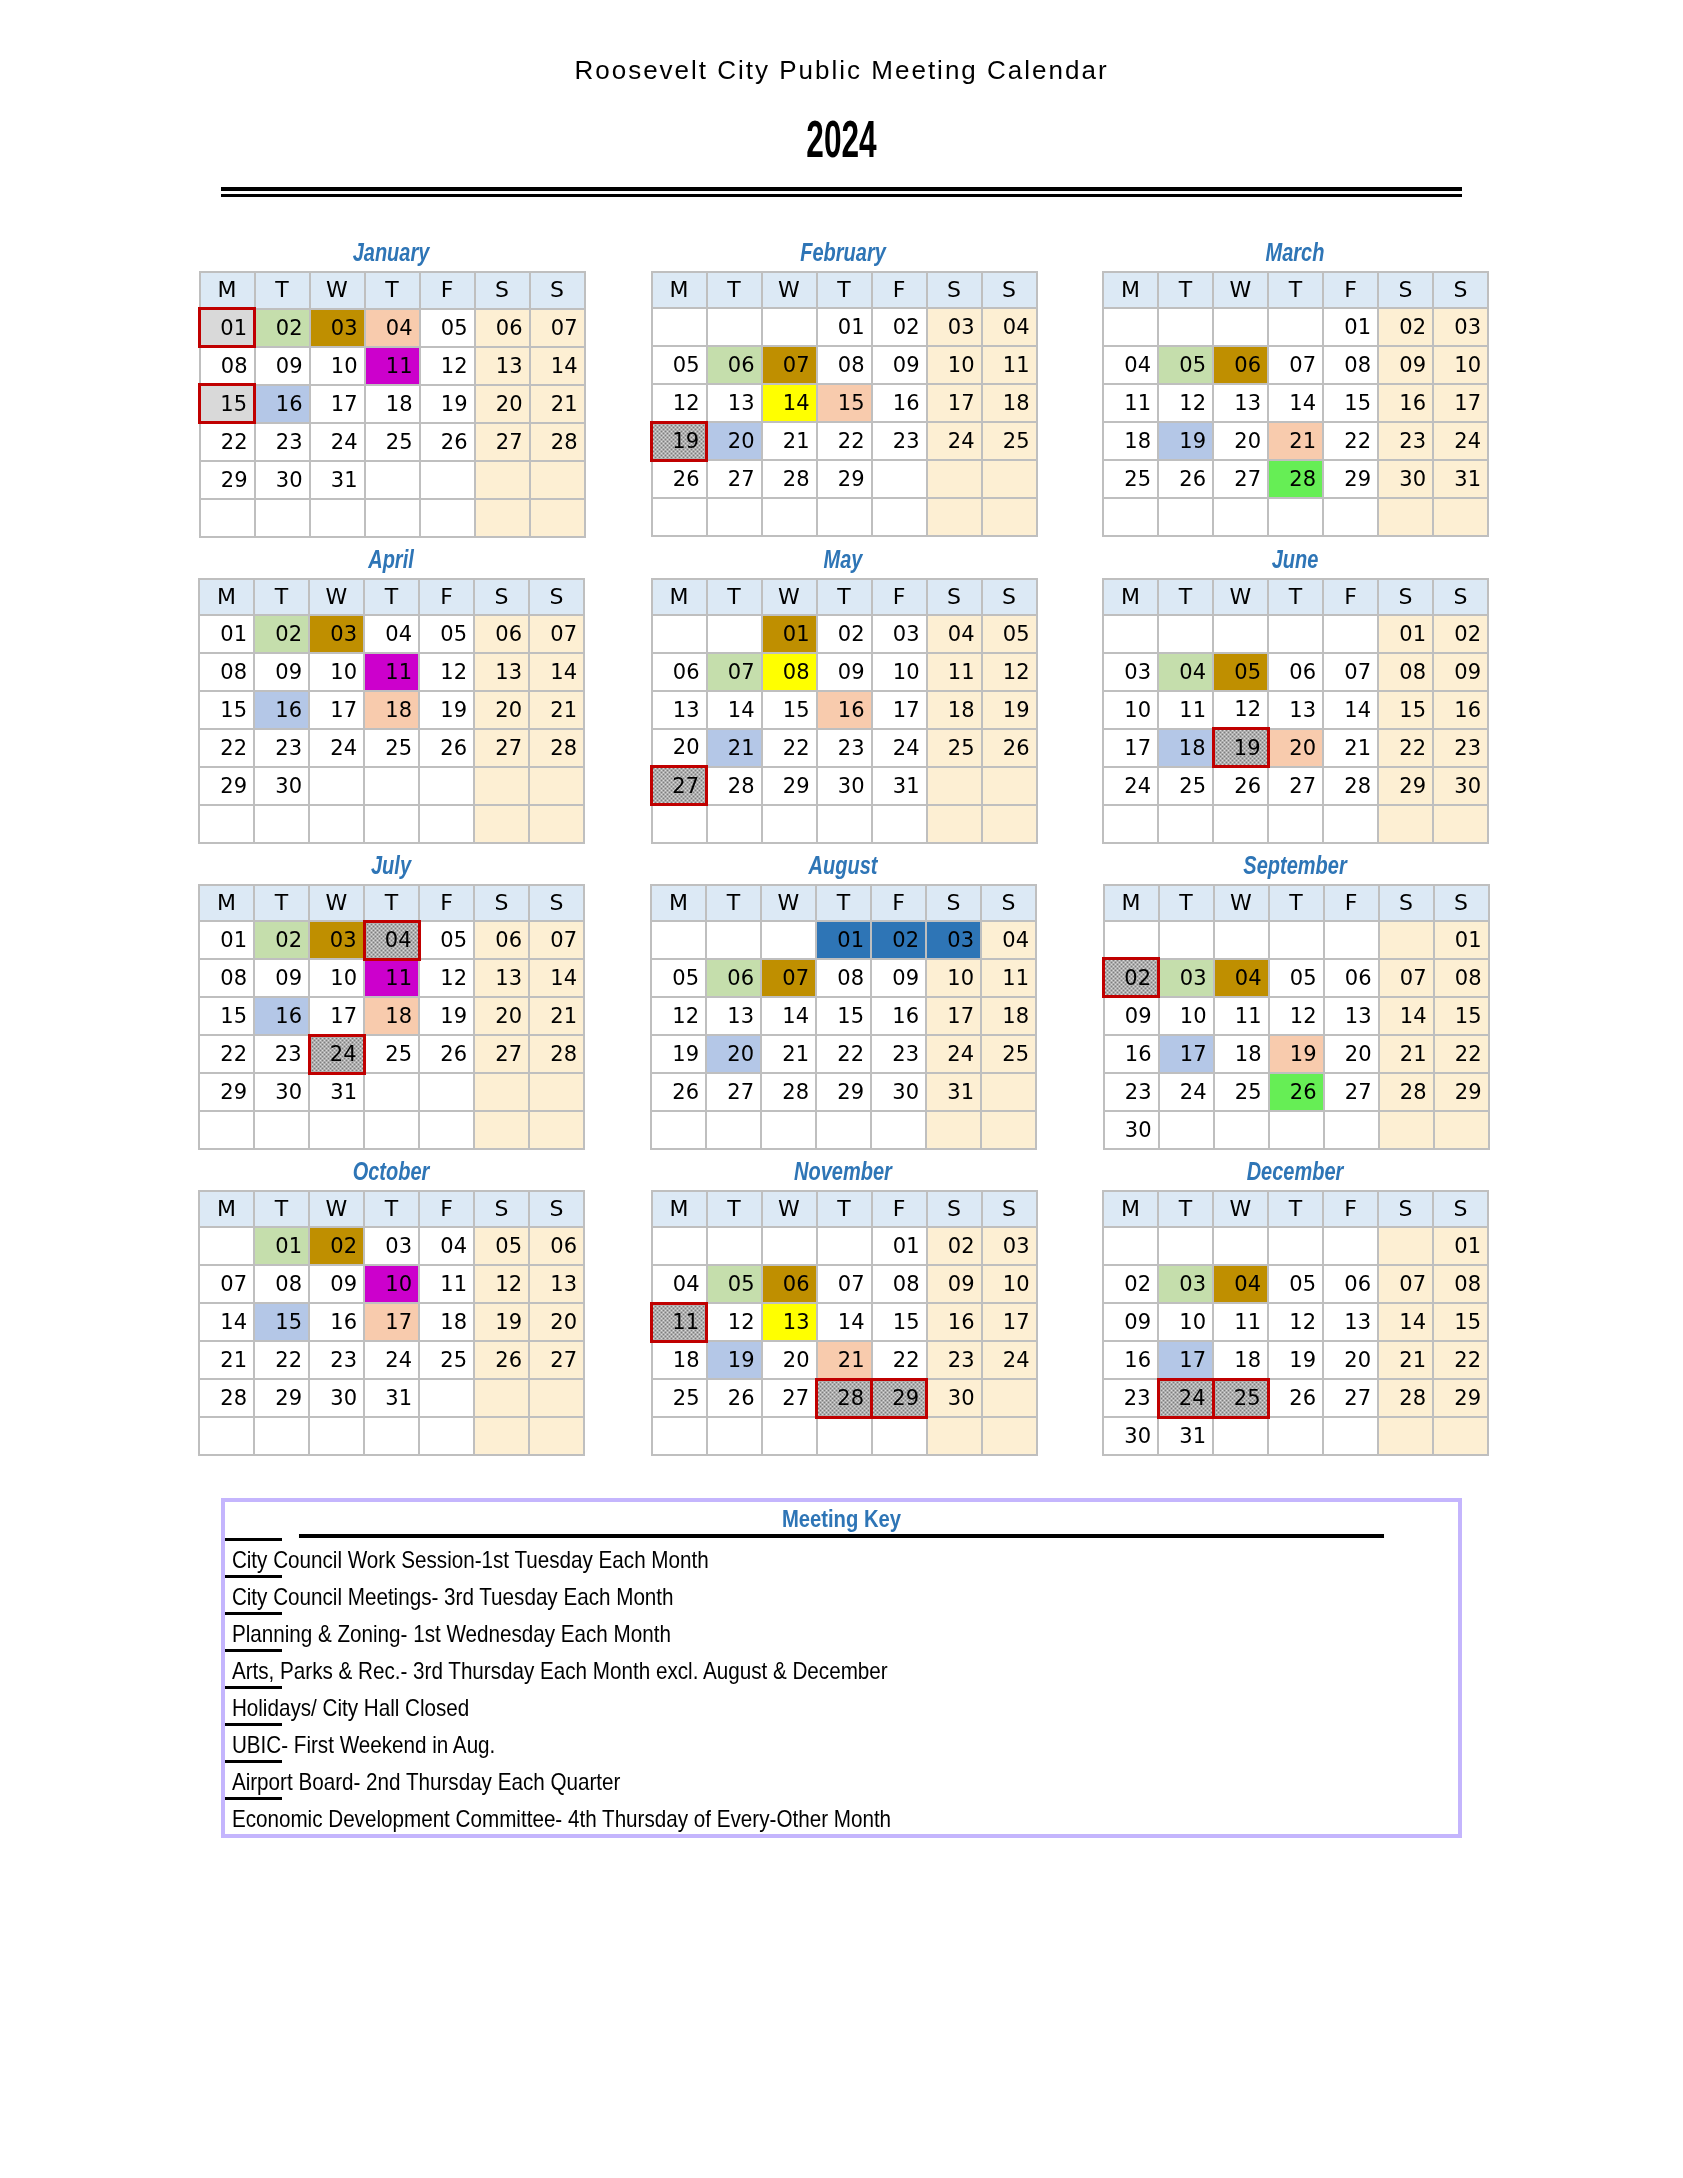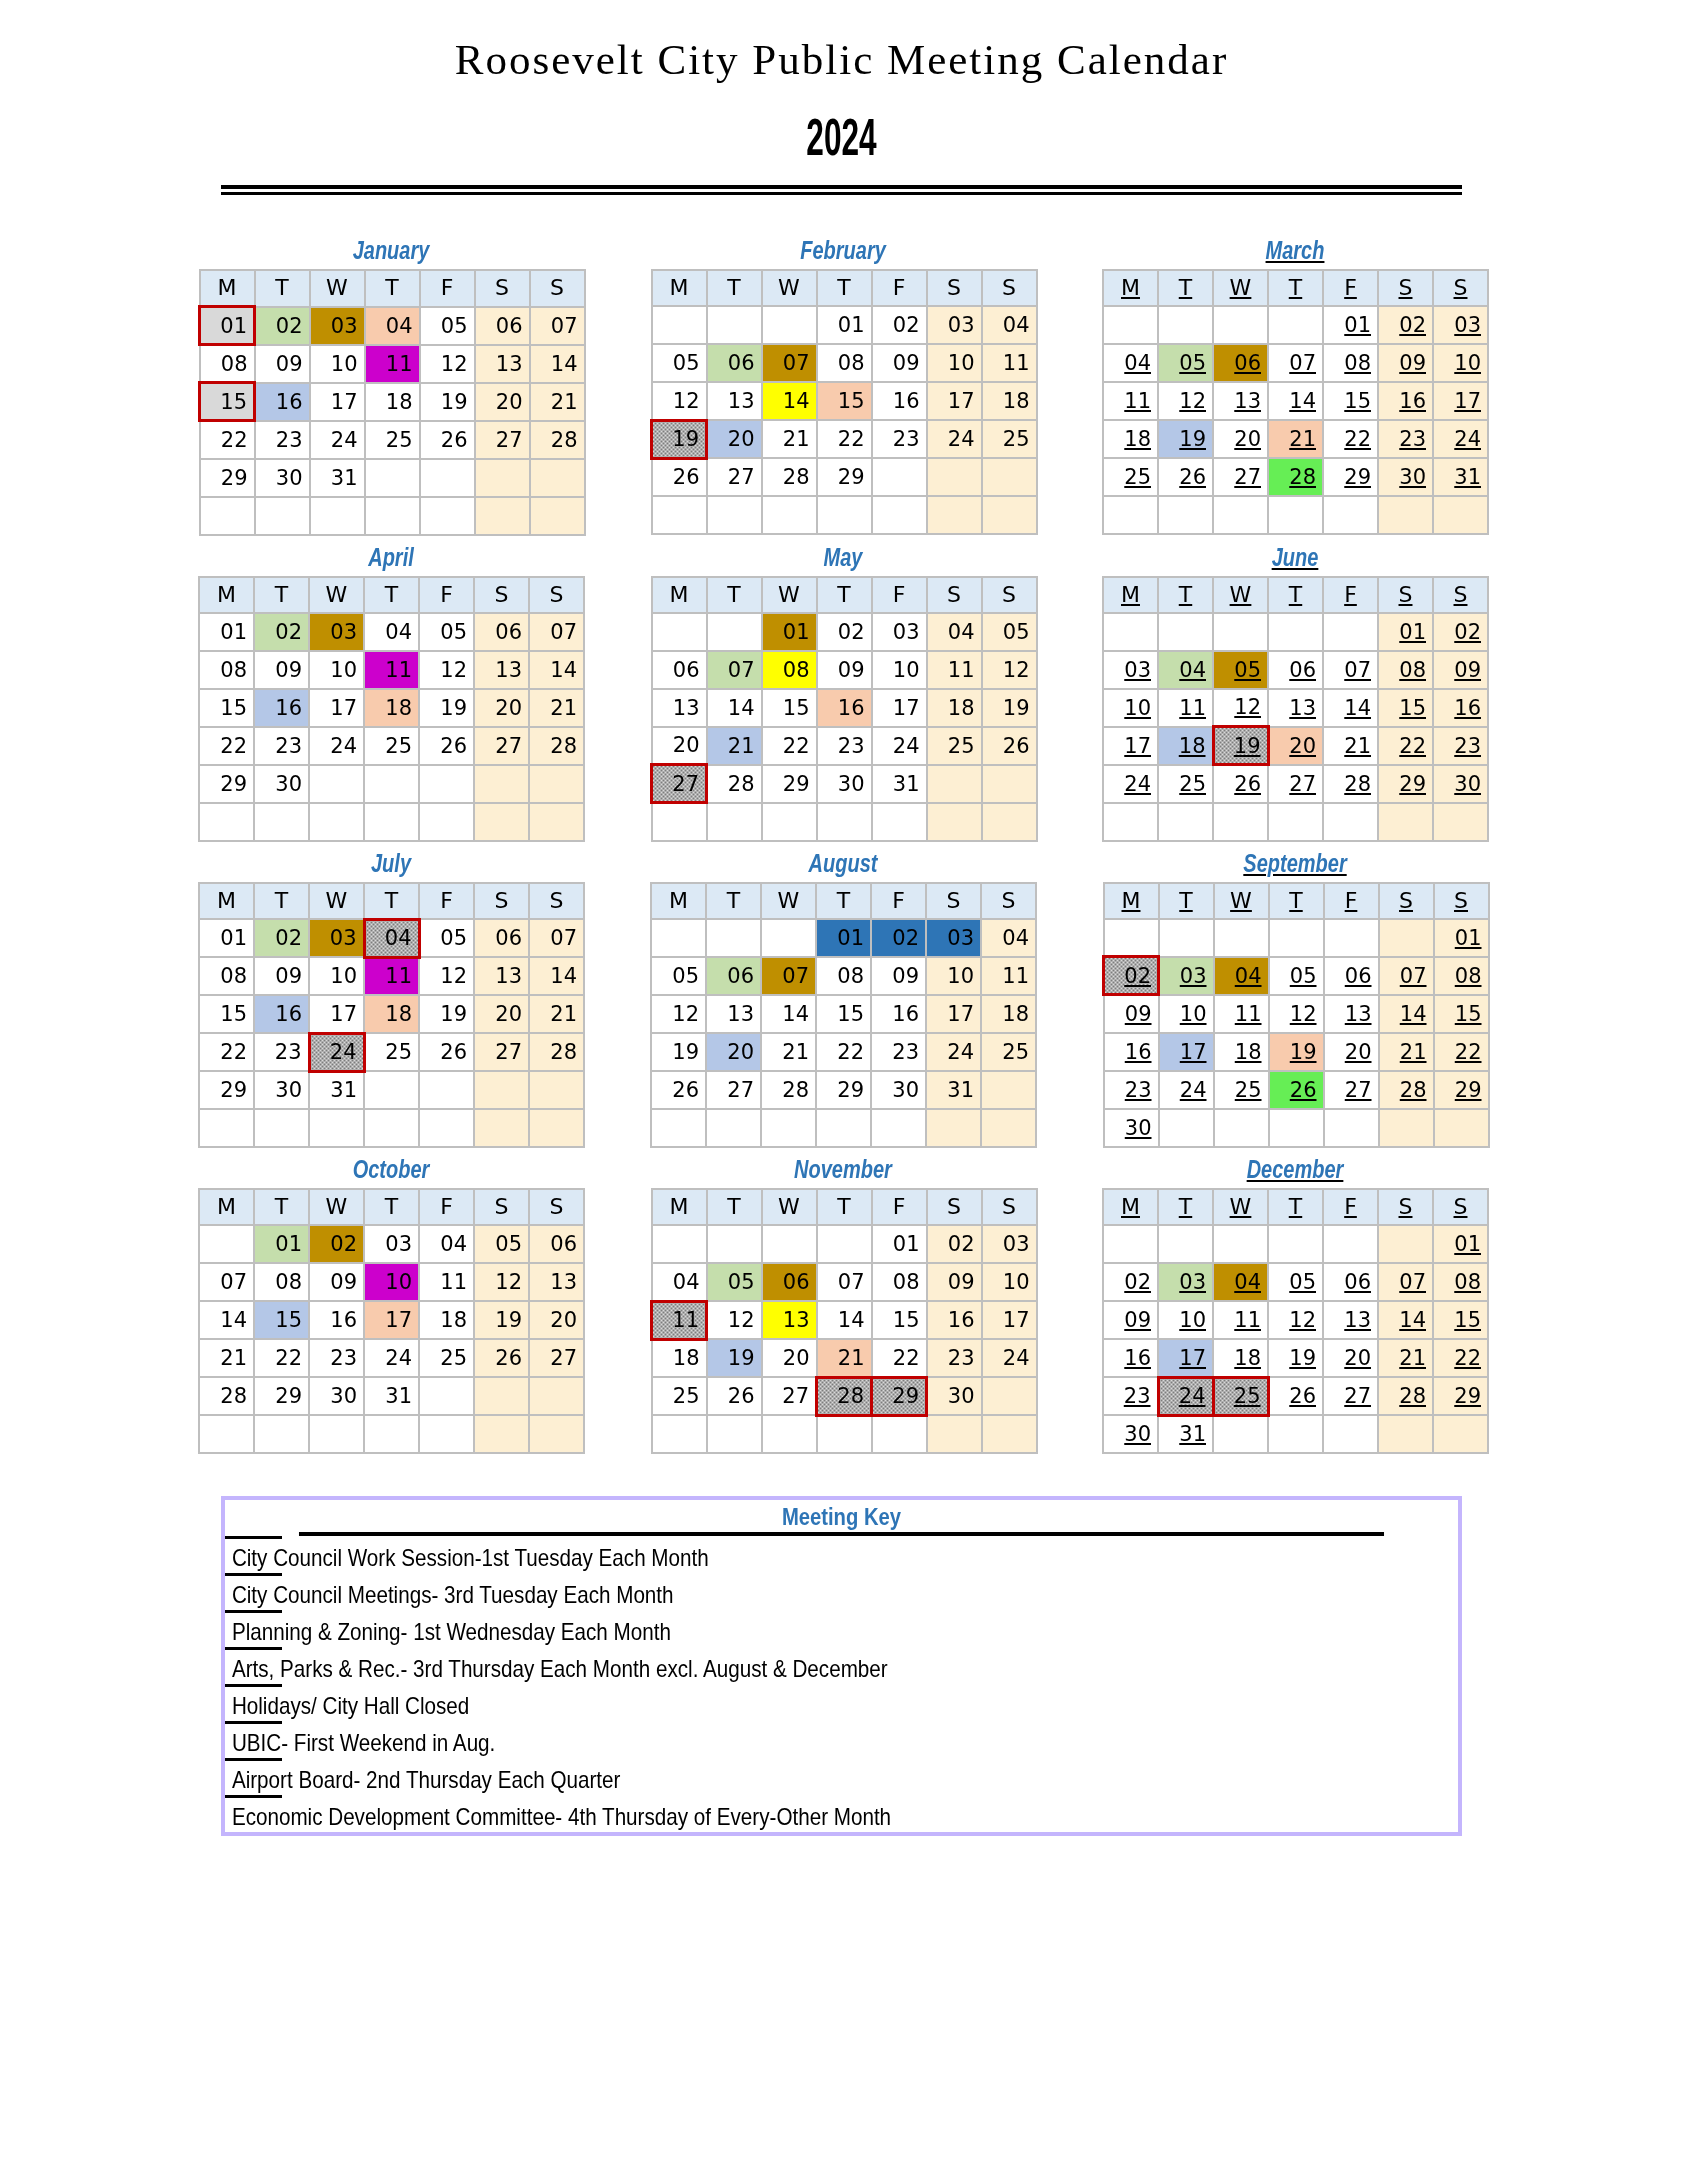--- a/index.html
+++ b/index.html
@@ -24,11 +24,11 @@
   }
   .doc-title {
     text-align: center;
-    font-family: Liberation Serif, serif;
-    font-size: 43px;
+    font-family: Liberation Sans, sans-serif;
+    font-size: 26px;
     letter-spacing: 2px;
     color: #000000;
-    padding-top: 35px;
+    padding-top: 55px;
     font-weight: normal;
     white-space: nowrap;
   }

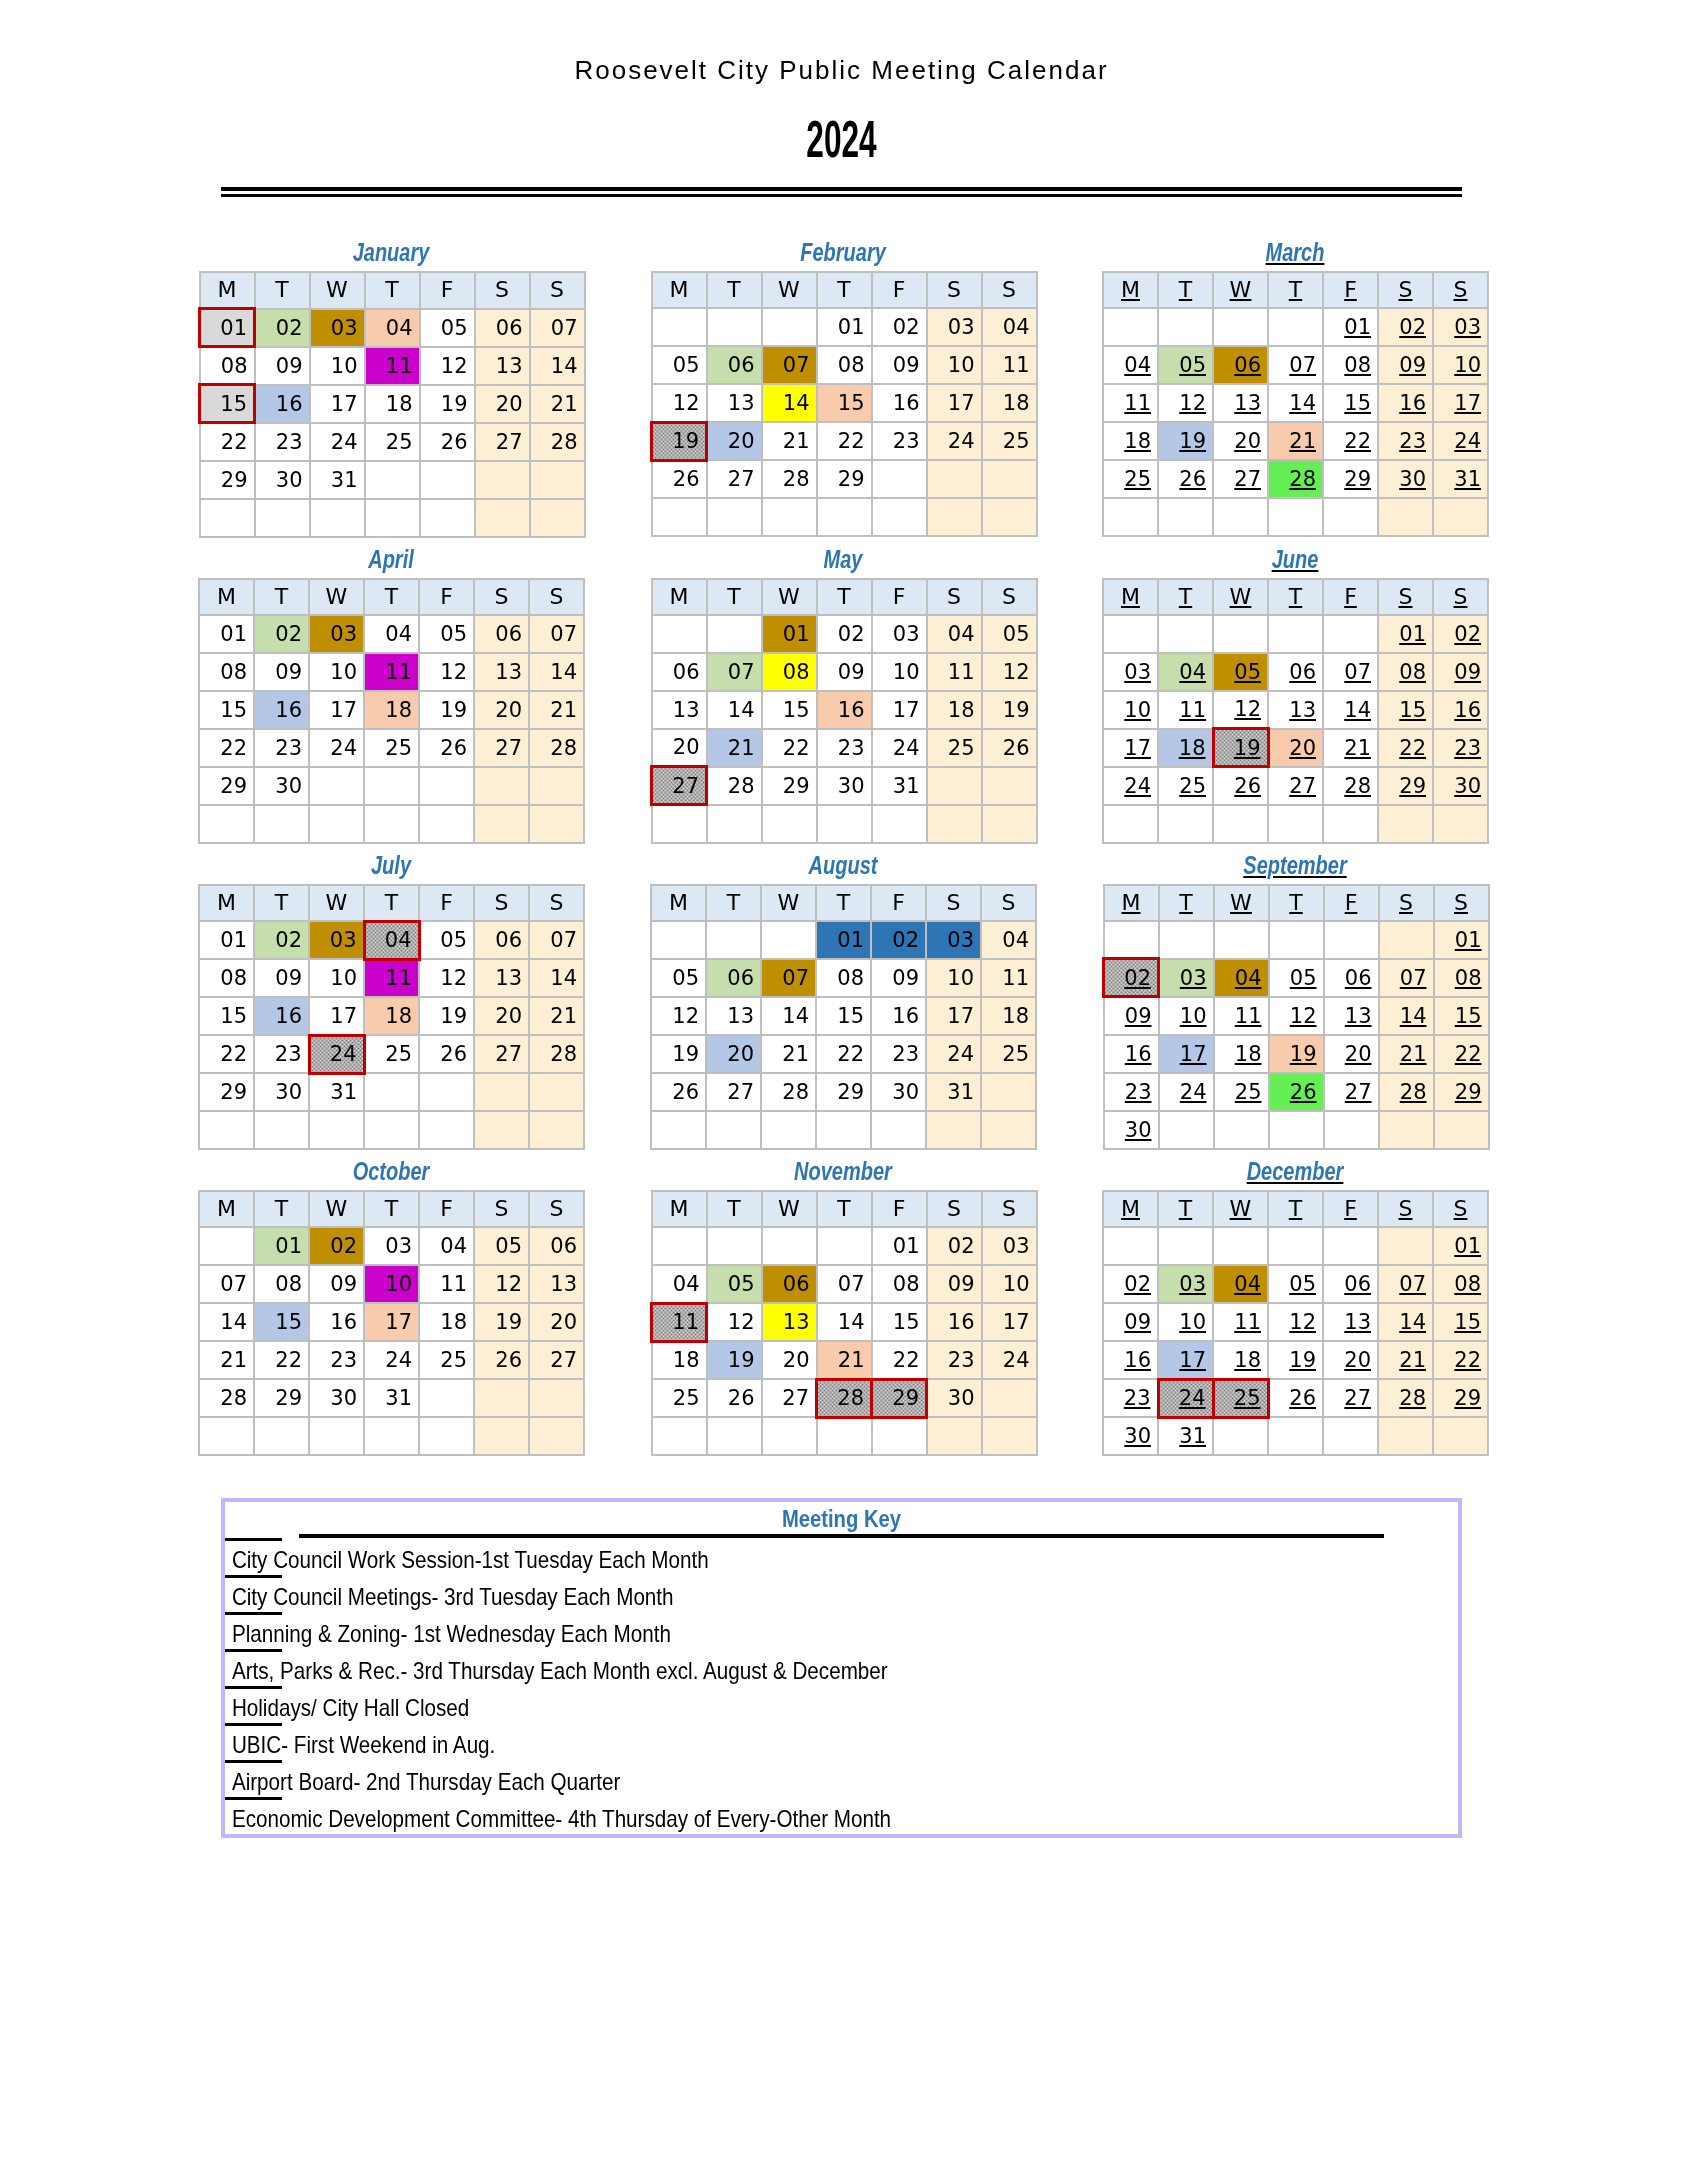--- a/index.html
+++ b/index.html
@@ -74,7 +74,7 @@
     width: 386px;
     margin-right: 46px;
   }
-  .month-block:last-child { margin-right: 16px; text-decoration: underline; }
+  .month-block:last-child { margin-right: 16px; }
 
   .month-name {
     text-align: center;

